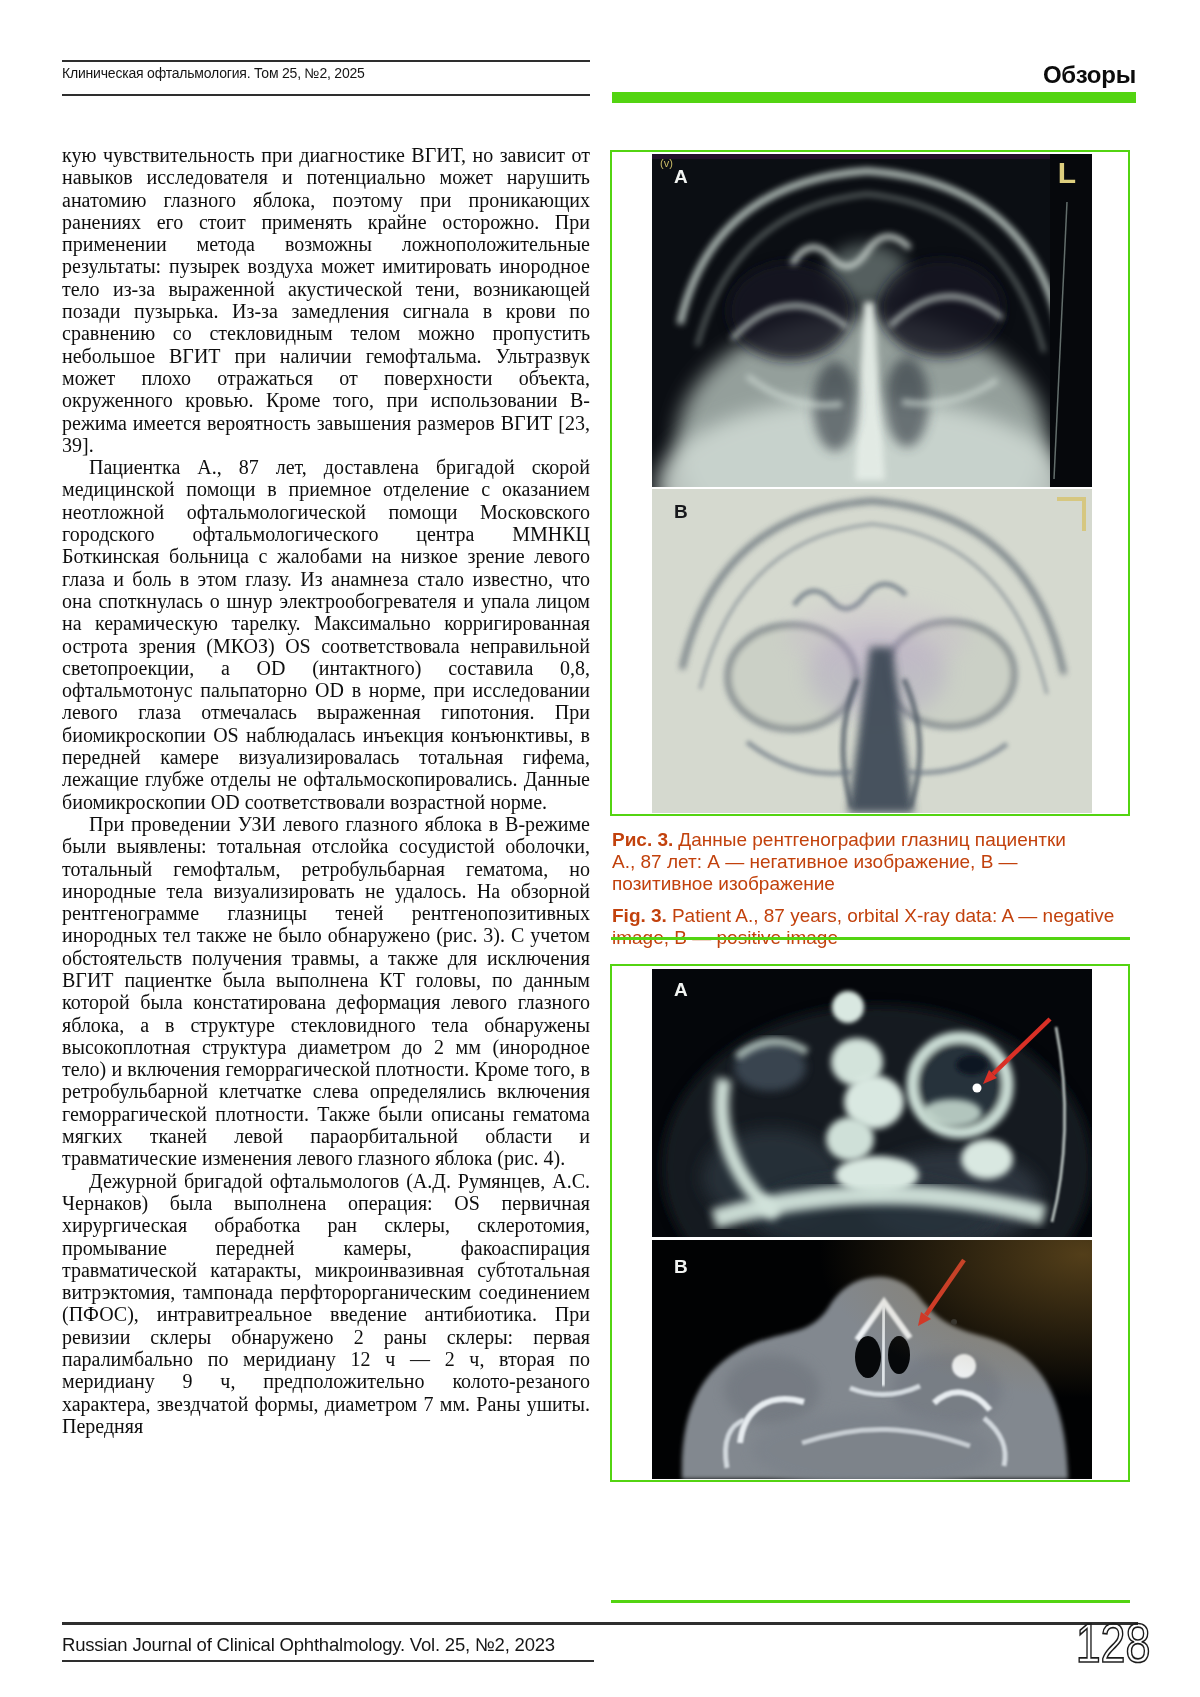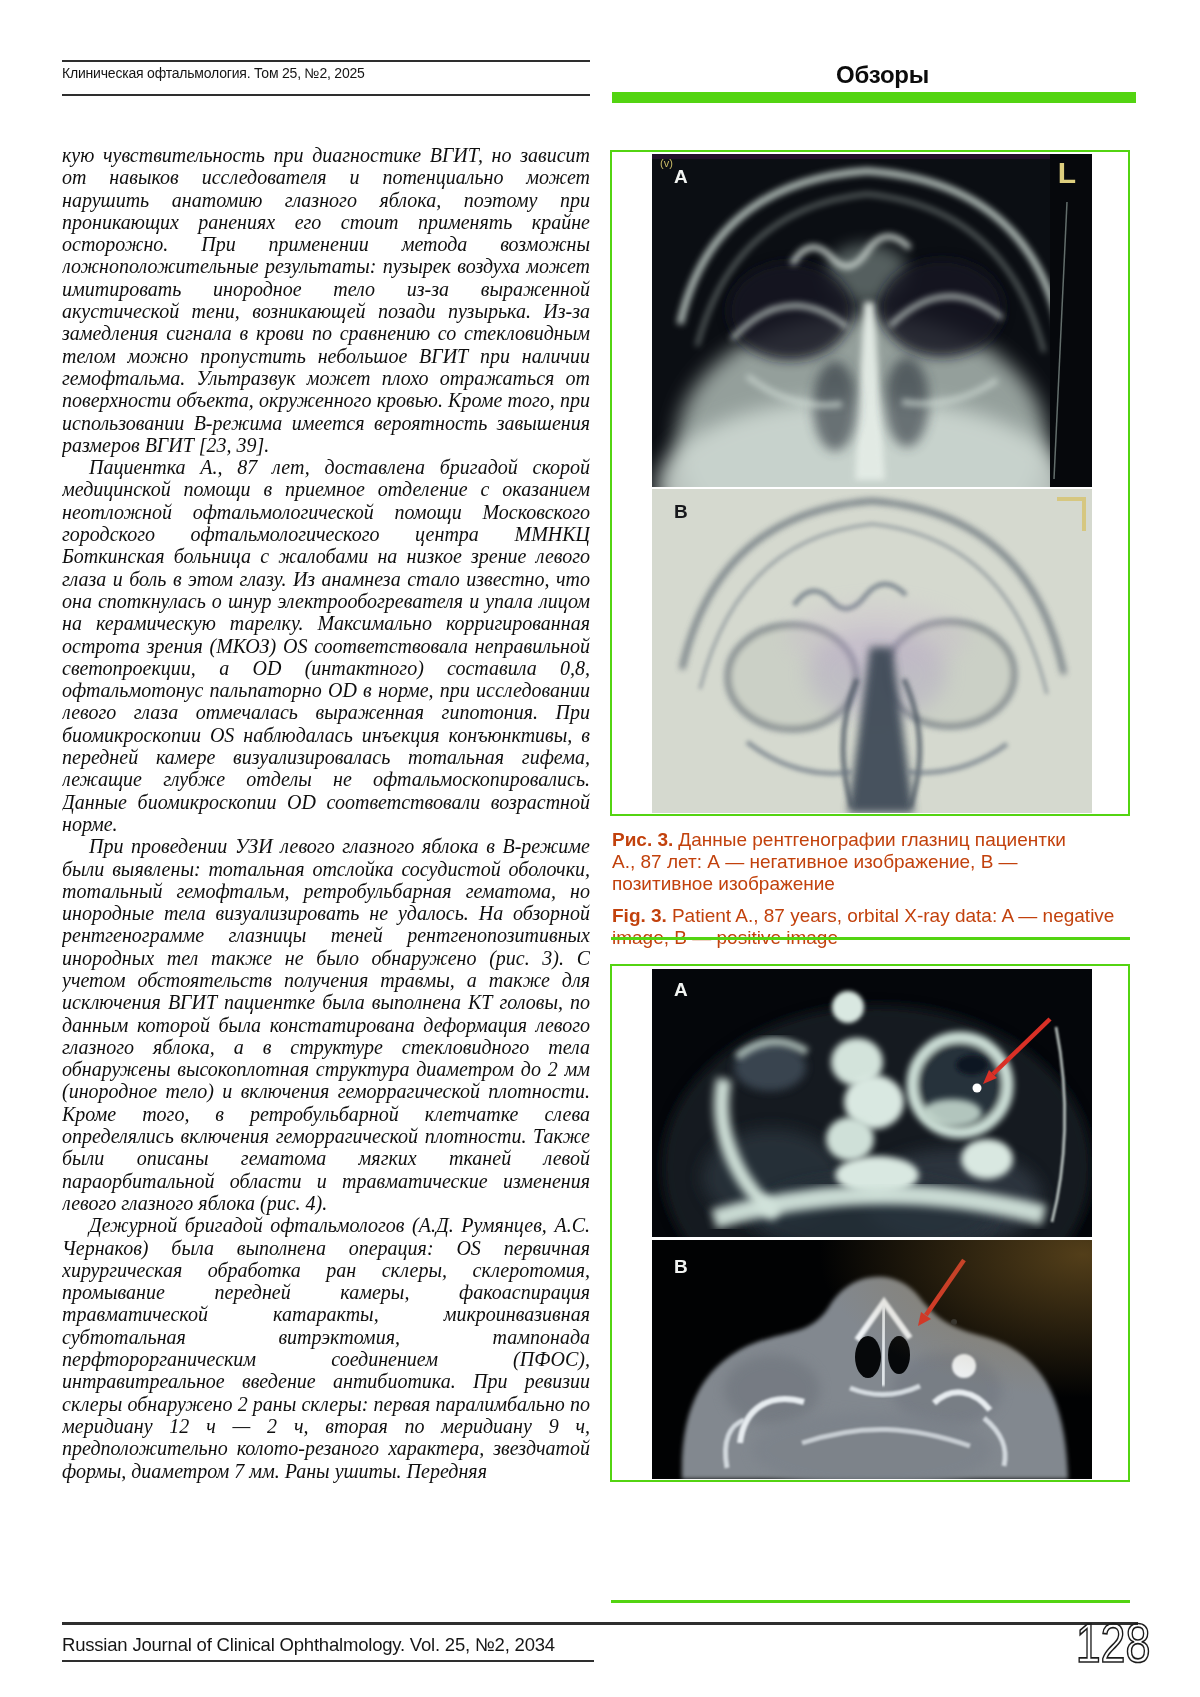--- a/index.html
+++ b/index.html
@@ -13,7 +13,7 @@
   #header-line-bottom{ left:62px; top:94px; width:528px; height:2px; }
   #journal-title{ position:absolute; left:62px; top:65px; font-size:14px; letter-spacing:-0.2px; color:#141414; }
   #header-green-bar{ position:absolute; left:612px; top:92px; width:524px; height:11px; background:var(--accent); }
-  #section-label{ position:absolute; left:836px; top:61px; width:300px; text-align:left;
+  #section-label{ position:absolute; left:836px; top:61px; width:300px; text-align:right;
                   font-size:24px; font-weight:bold; color:#0c0c0c; letter-spacing:-0.2px; }
 
   

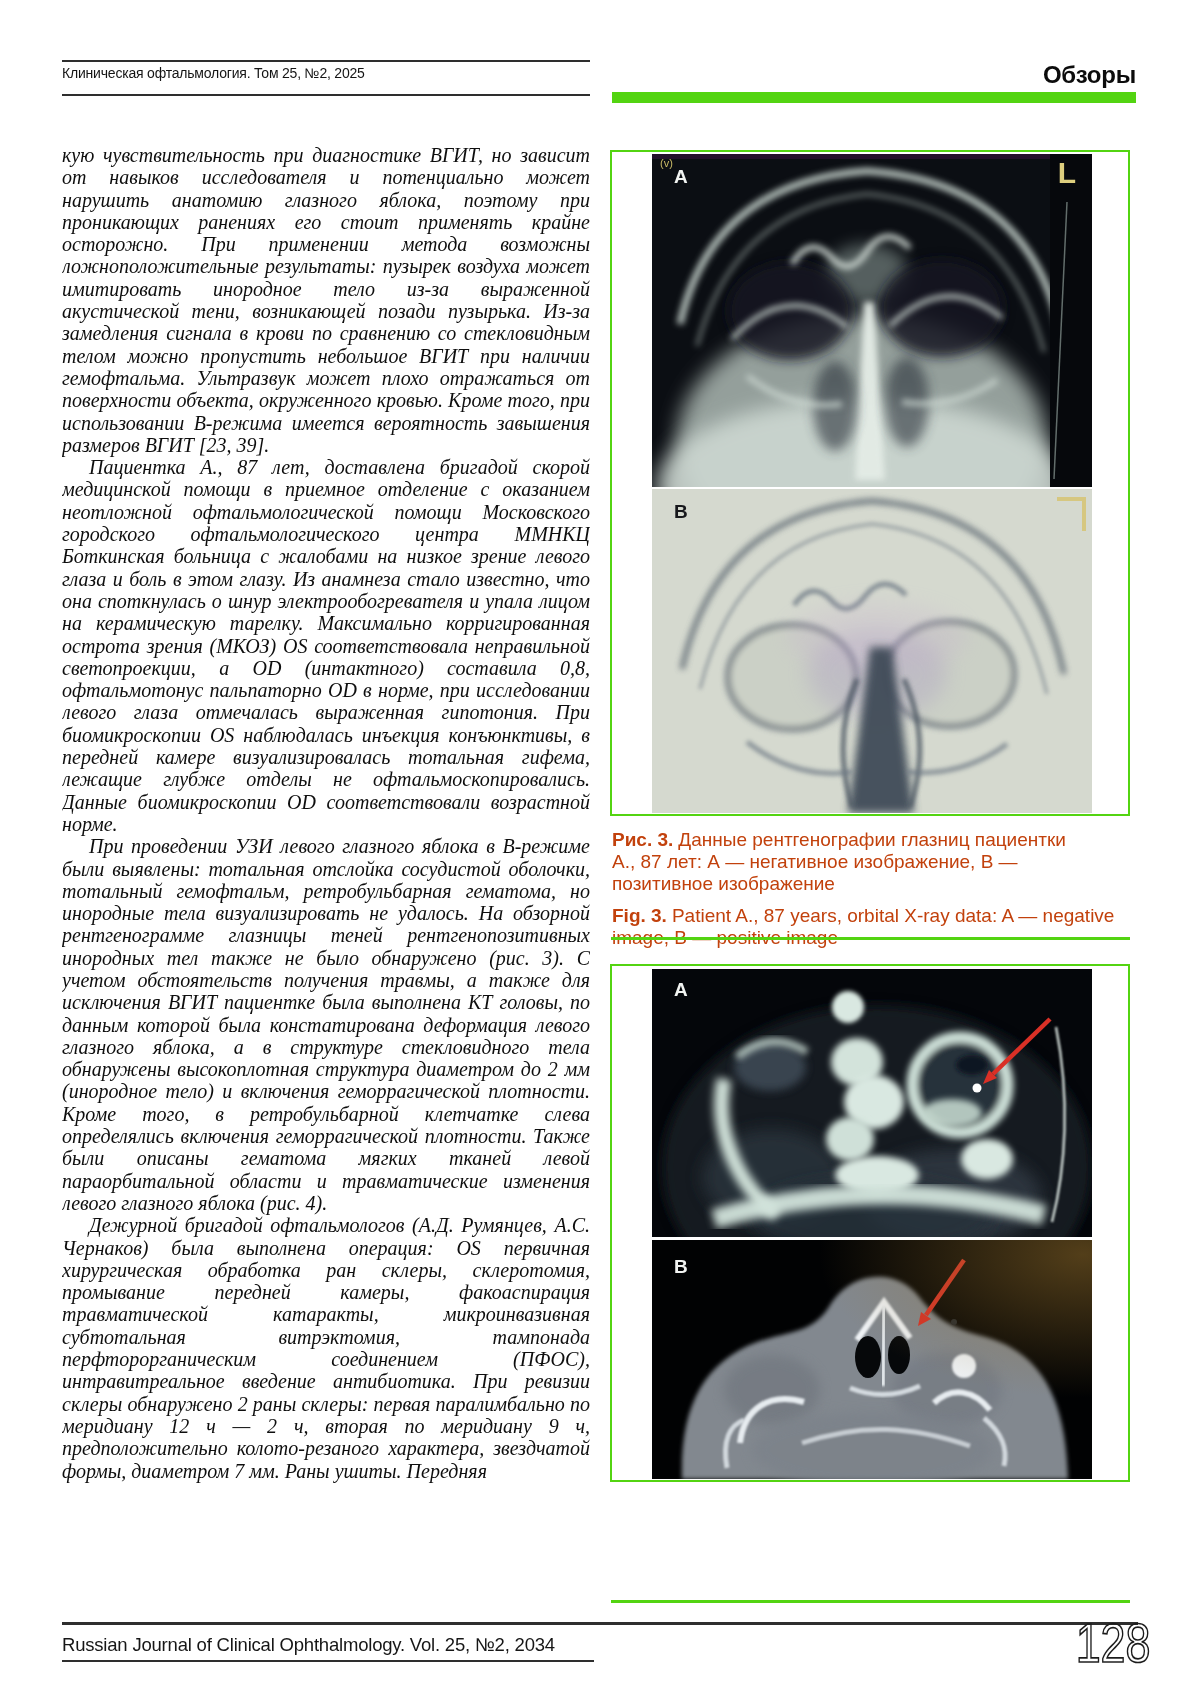--- a/index.html
+++ b/index.html
@@ -19,7 +19,7 @@
   
   #left-col{ position:absolute; left:62px; top:144px; width:528px; height:1466px; overflow:hidden; }
   p.body-p{ margin:0; text-align:justify; font-family:"Liberation Serif", serif;
-            font-size:20px; line-height:22.3px; color:#0e0e0e; hyphens:auto;font-style:italic; -webkit-hyphens:auto; }
+            font-size:20px; line-height:22.3px; color:#0e0e0e; hyphens:auto; -webkit-hyphens:auto; }
   p.body-p.indent{ text-indent:27px; }
   .head-wrap{ position:relative; margin:54px 0 8px 0; }
   h2.section-heading{ margin:0; font-family:"Liberation Serif", serif; font-weight:bold;

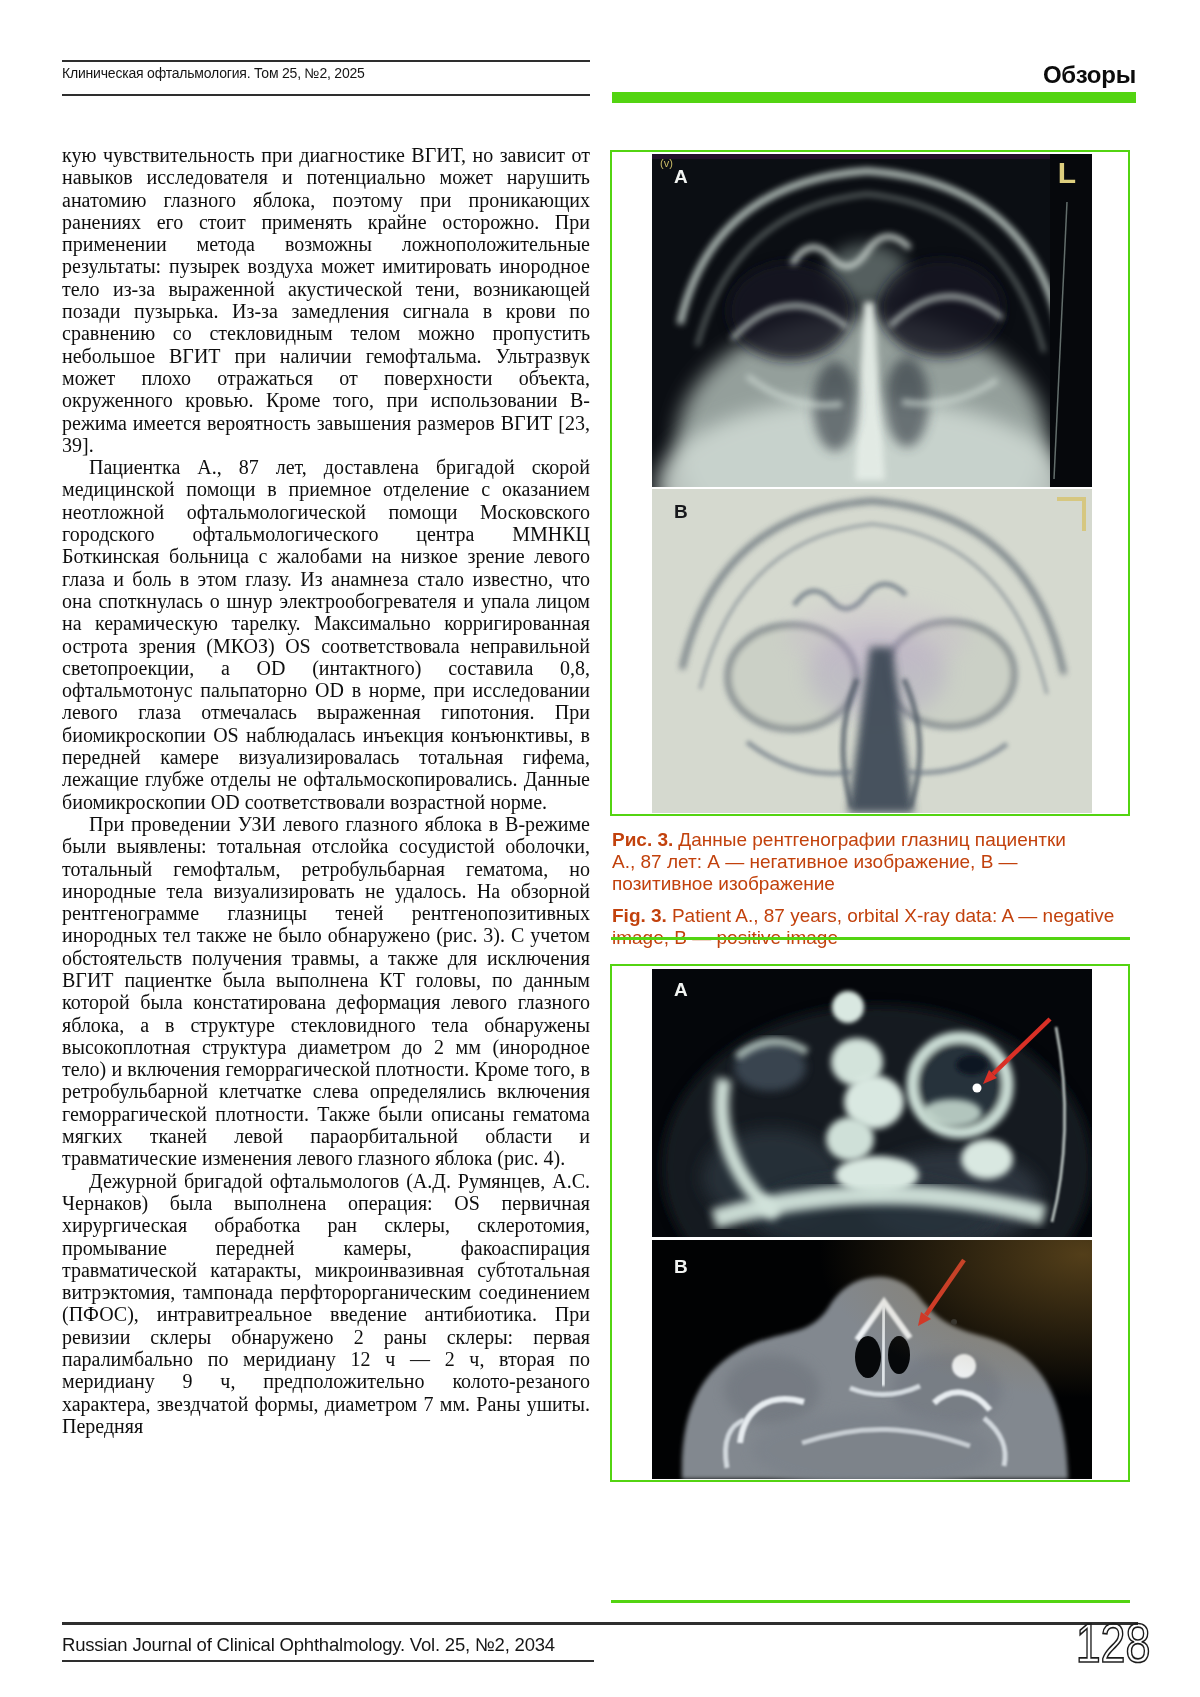--- a/index.html
+++ b/index.html
@@ -230,7 +230,7 @@
   <div class="green-sep" id="sep-fig4"></div>
 
   <div class="hrule" id="footer-rule"></div>
-  <div id="footer-title">Russian Journal of Clinical Ophthalmology. Vol. 25, №2, 2034</div>
+  <div id="footer-title">Russian Journal of Clinical Ophthalmology. Vol. 25, №2, 2023</div>
   <div class="hrule" id="footer-underline"></div>
   <svg id="page-number" viewBox="0 0 120 58">
     <g transform="scale(0.8,1)">

